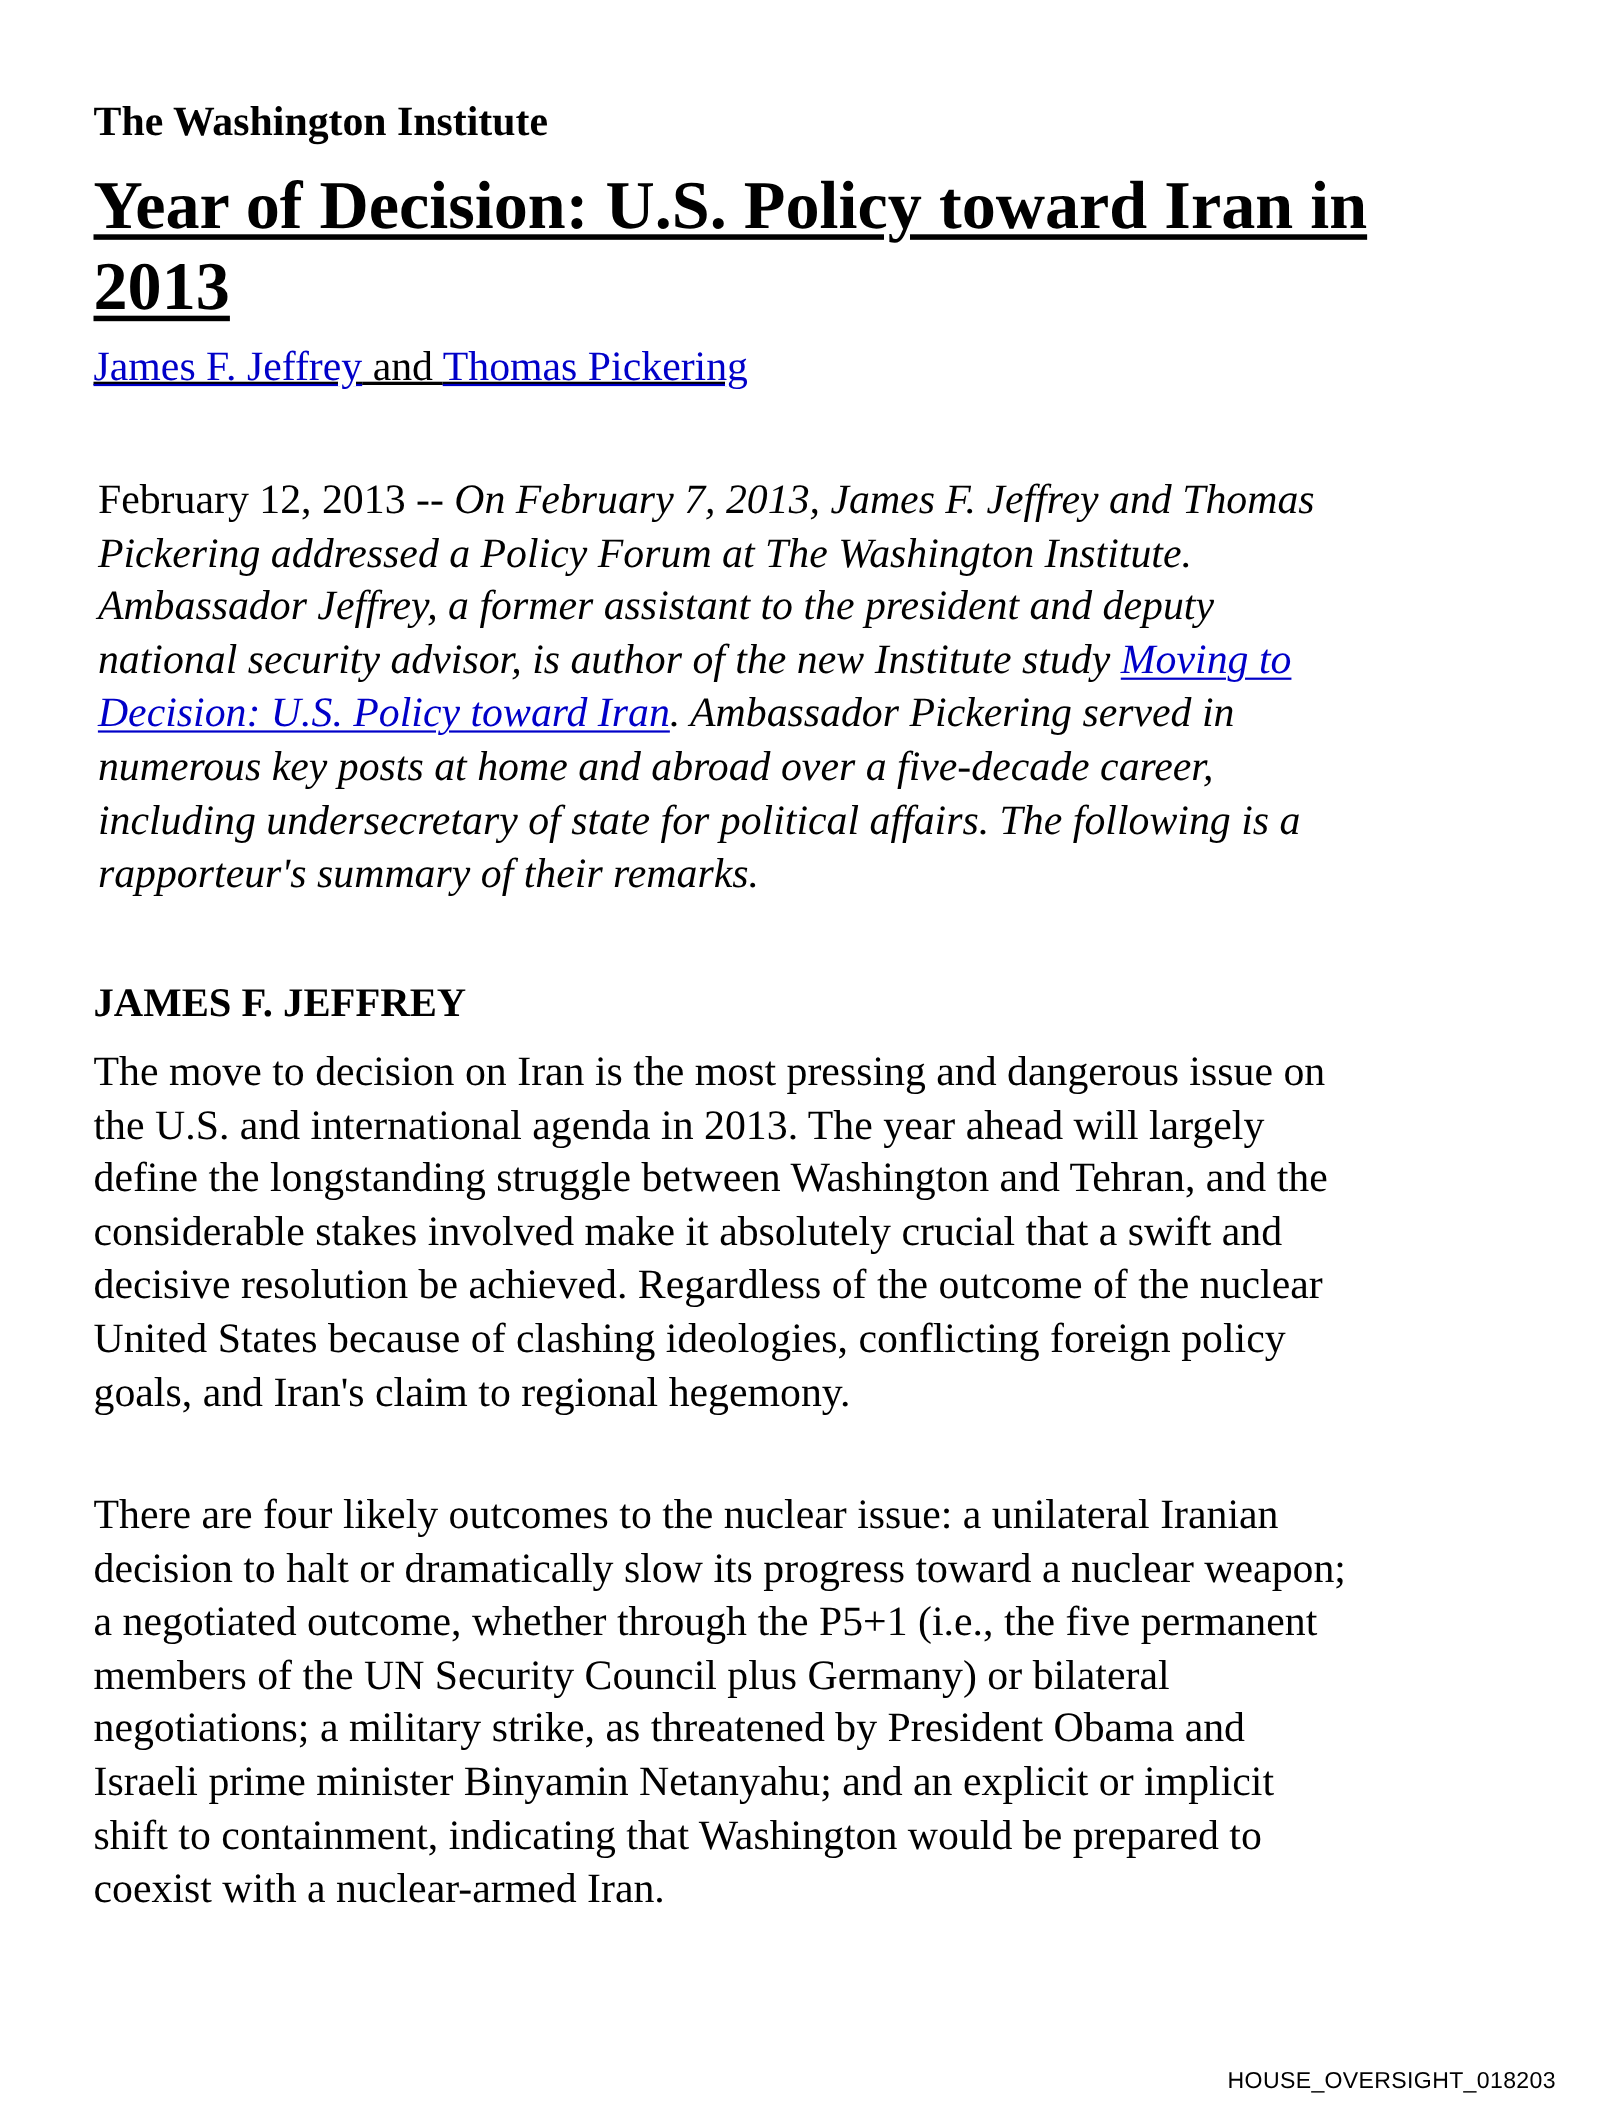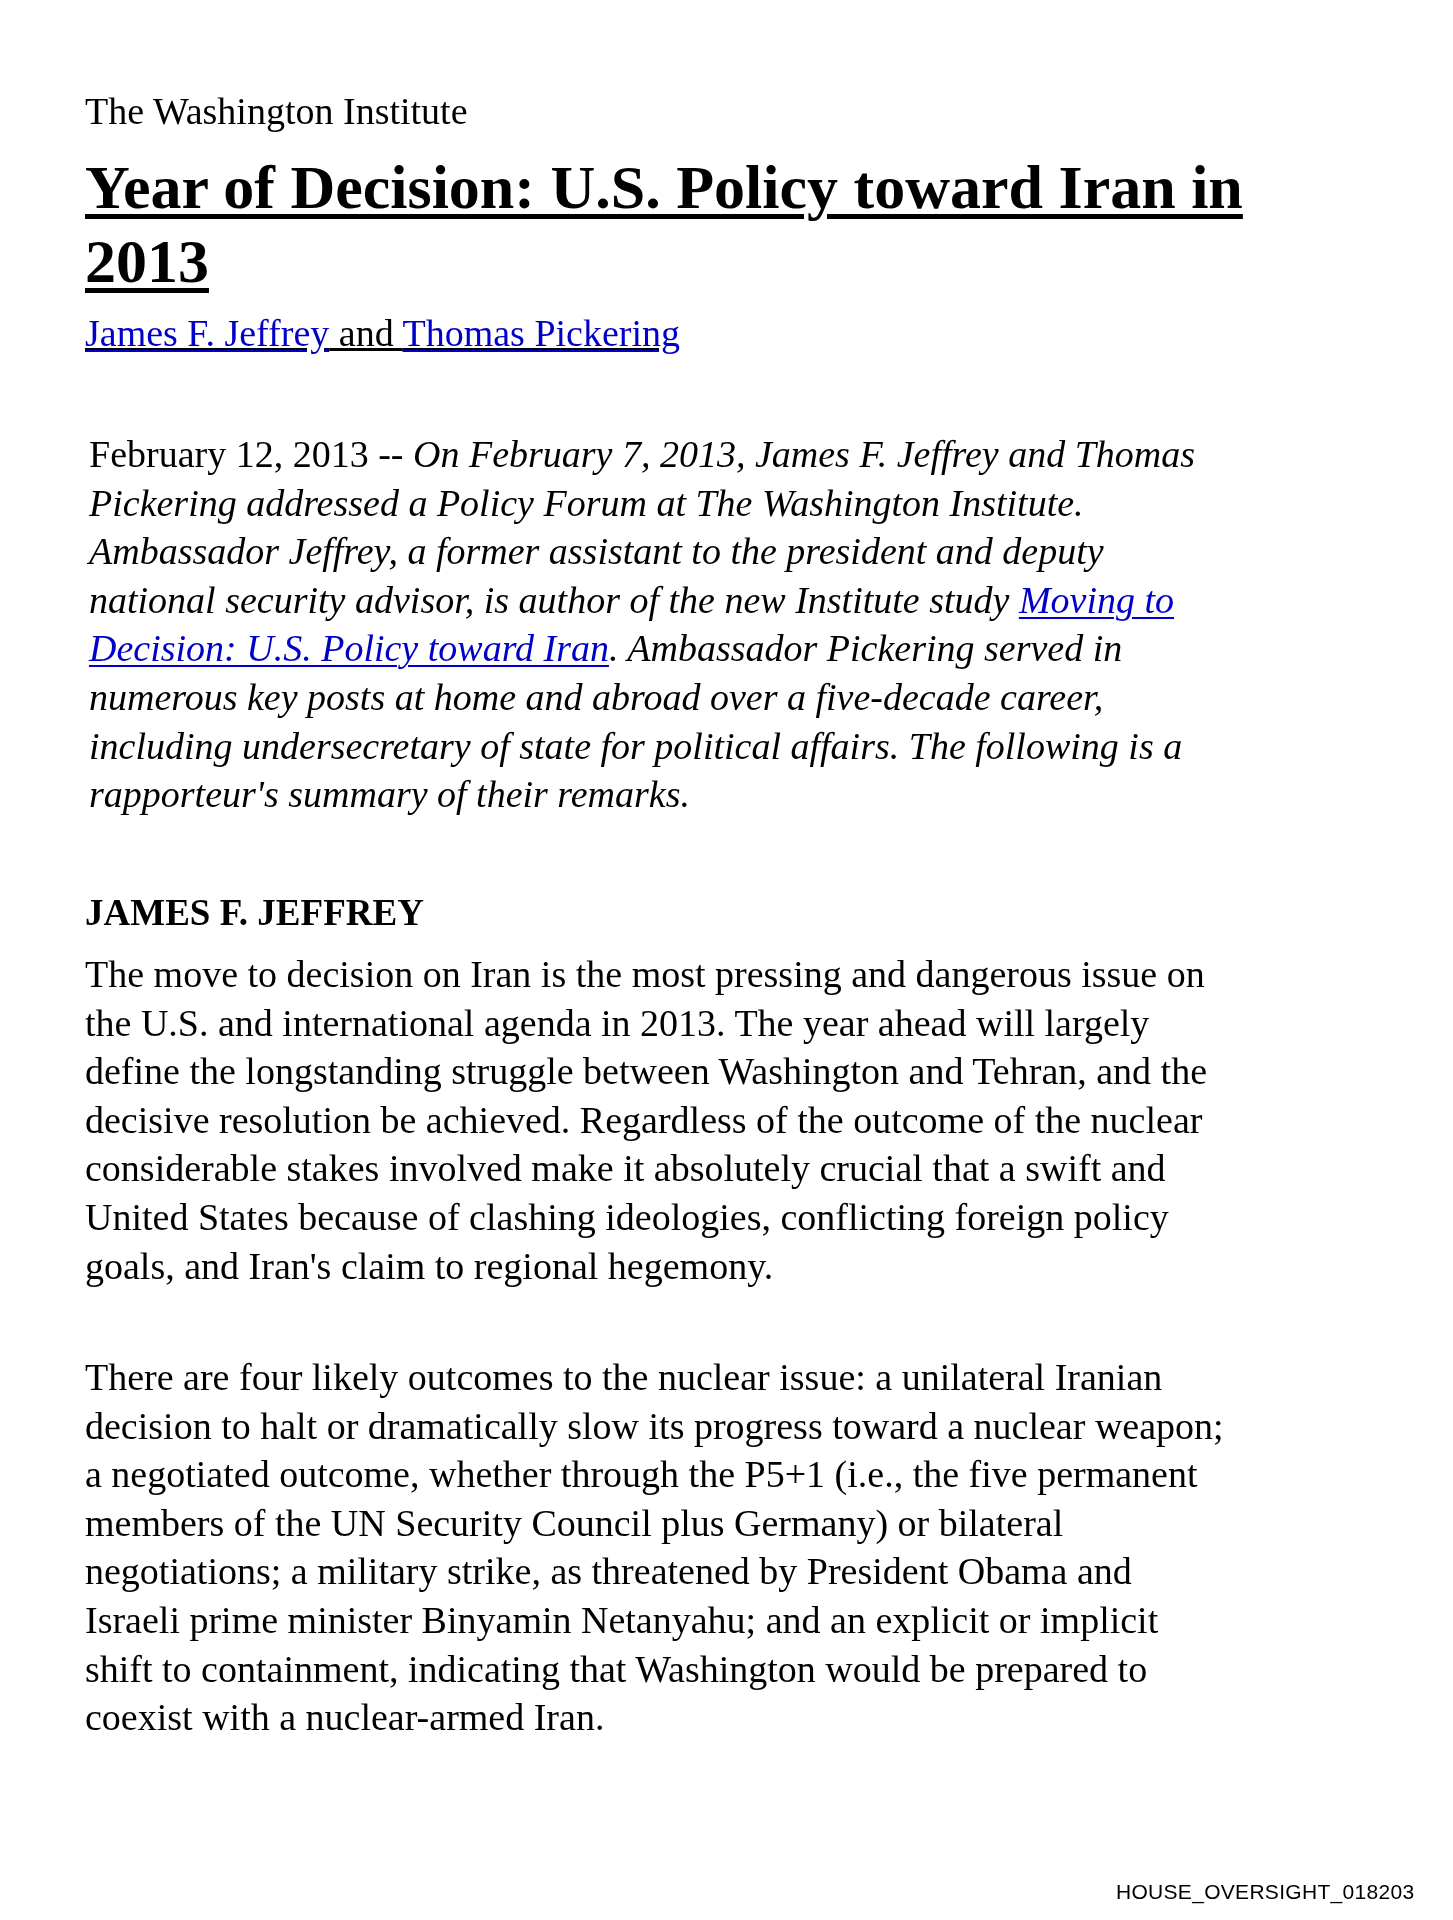--- a/index.html
+++ b/index.html
@@ -6,7 +6,7 @@
   body { width: 1453px; height: 1920px; position: relative; overflow: hidden;
          font-family: "Liberation Serif", "DejaVu Serif", serif; color: #000; }
   .page { position: absolute; left: 85px; top: 0; width: 1300px; }
-  .org { position: absolute; top: 88px; left: 0; font-size: 38px; line-height: 46px; white-space: nowrap; }
+  .org { position: absolute; top: 88px; left: 0; font-size: 38px; line-height: 46px; white-space: nowrap; font-weight: bold; }
   .title { position: absolute; top: 150px; left: 0; margin: 0; font-size: 62px; font-weight: bold;
            line-height: 74px; width: 1260px; }
   .title span { text-decoration: underline; text-decoration-thickness: 5px; text-underline-offset: 6px; }

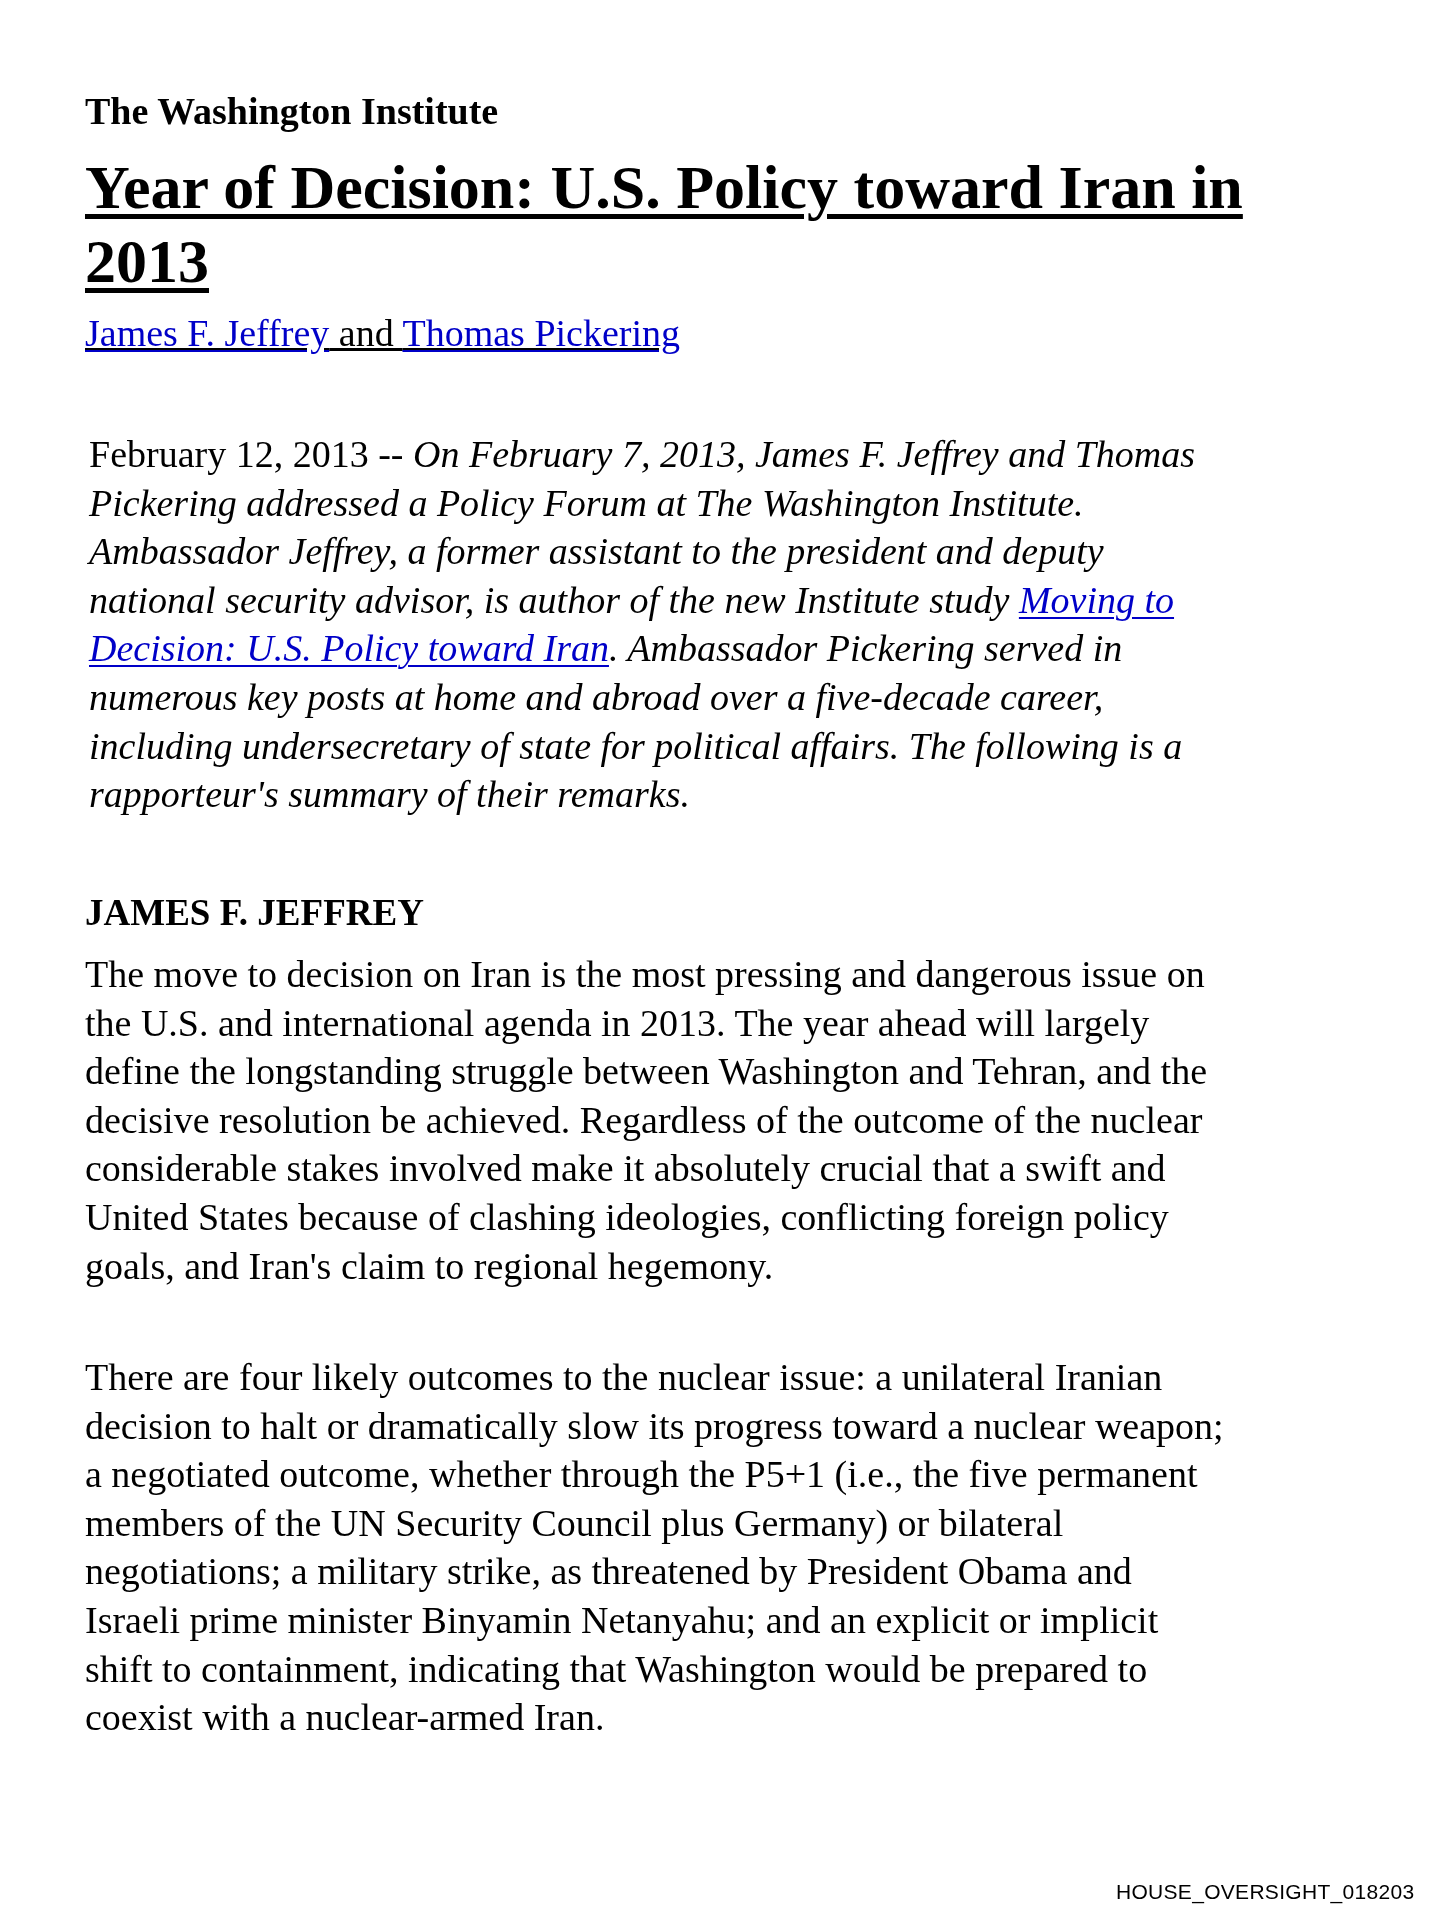--- a/index.html
+++ b/index.html
@@ -56,8 +56,8 @@
     <span class="line">The move to decision on Iran is the most pressing and dangerous issue on</span>
     <span class="line">the U.S. and international agenda in 2013. The year ahead will largely</span>
     <span class="line">define the longstanding struggle between Washington and Tehran, and the</span>
+    <span class="line">considerable stakes involved make it absolutely crucial that a swift and</span>
     <span class="line">decisive resolution be achieved. Regardless of the outcome of the nuclear</span>
-    <span class="line">considerable stakes involved make it absolutely crucial that a swift and</span>
     <span class="line">United States because of clashing ideologies, conflicting foreign policy</span>
     <span class="line">goals, and Iran's claim to regional hegemony.</span>
   </div>

